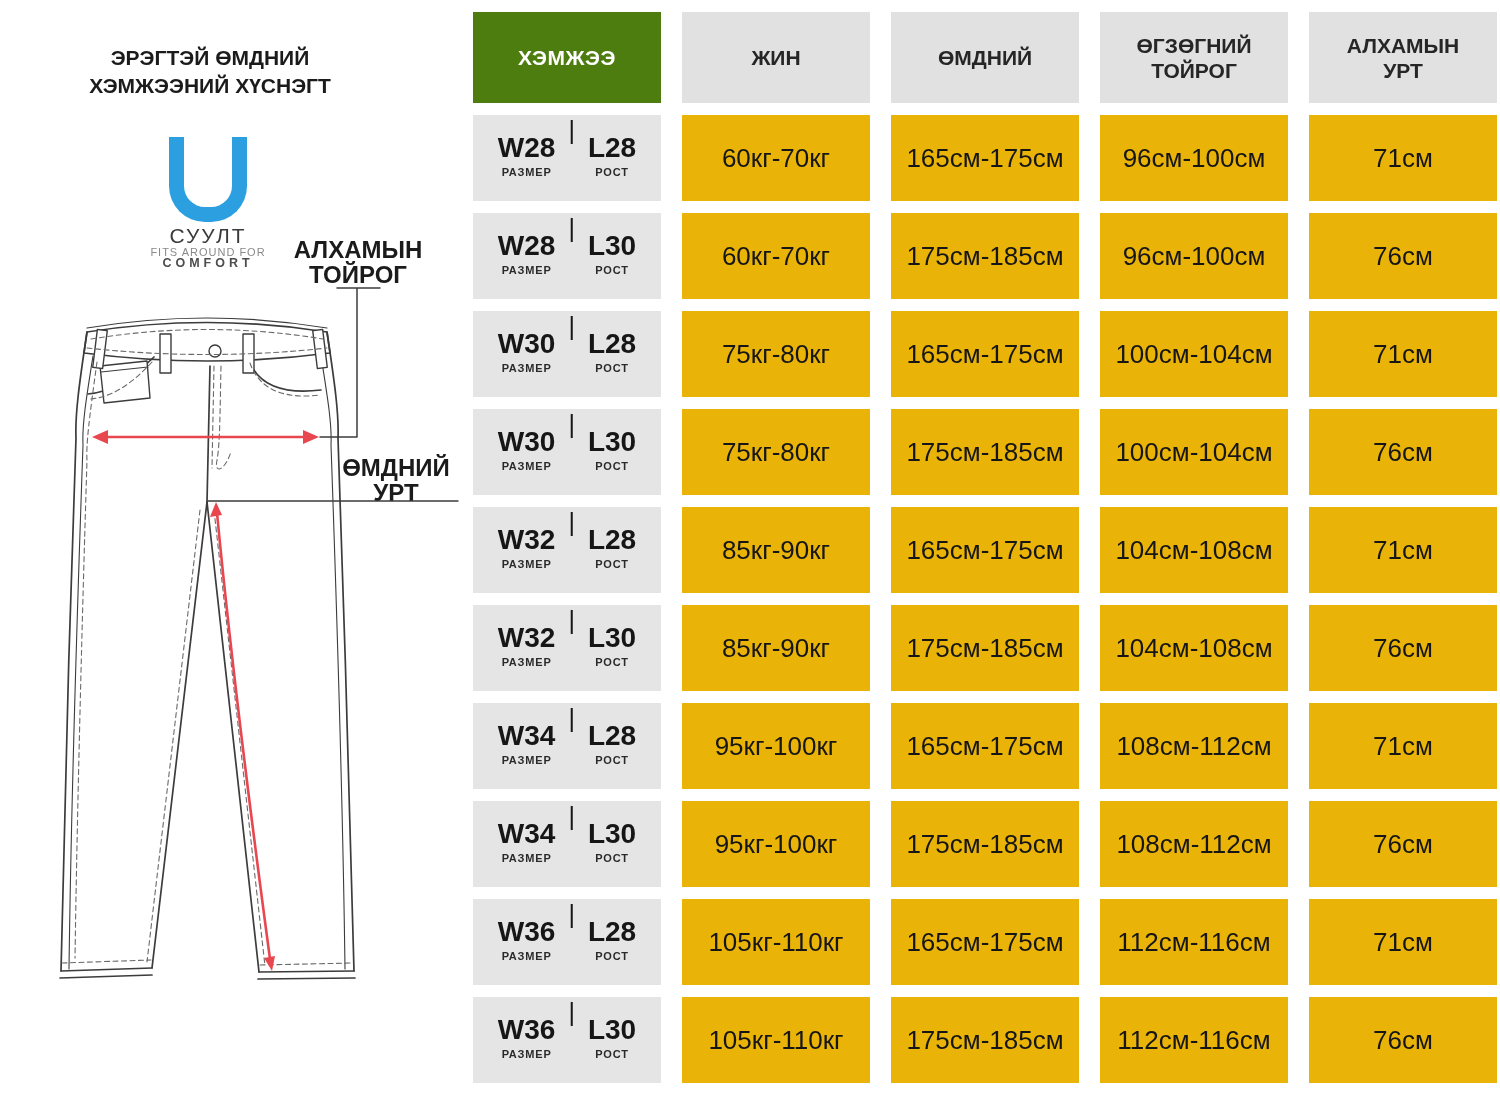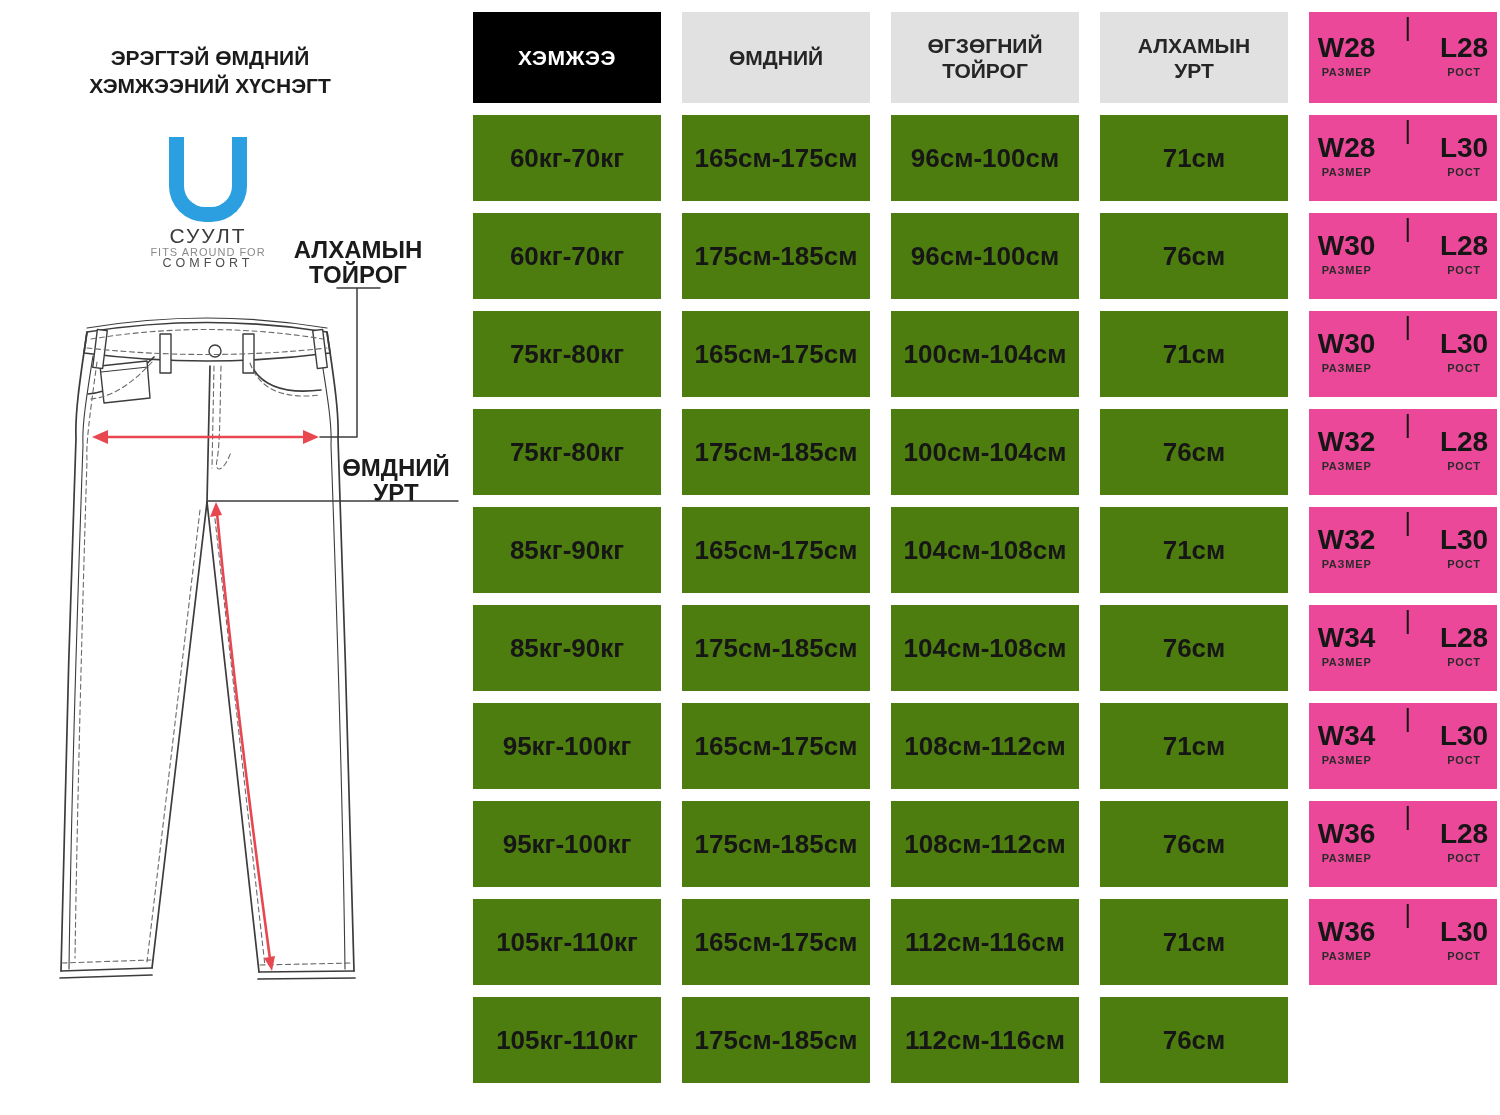--- a/index.html
+++ b/index.html
@@ -39,7 +39,7 @@
   }
   .cell{display:flex;align-items:center;justify-content:center;text-align:center;}
   .hcell{background:#e1e1e1;font-size:21px;line-height:25px;font-weight:600;color:#262626;padding:0 17px;}
-  .hcell.dark{background:#000000;color:#ffffff;letter-spacing:.5px;}
+  .hcell.dark{background:#4d7c0f;color:#ffffff;letter-spacing:.5px;}
   .dcell{background:#4d7c0f;font-size:26px;font-weight:700;color:#161616;}
   .scell{background:#ec4899;padding-bottom:5px;gap:16px;}
   .sz-col{display:flex;flex-direction:column;align-items:center;}

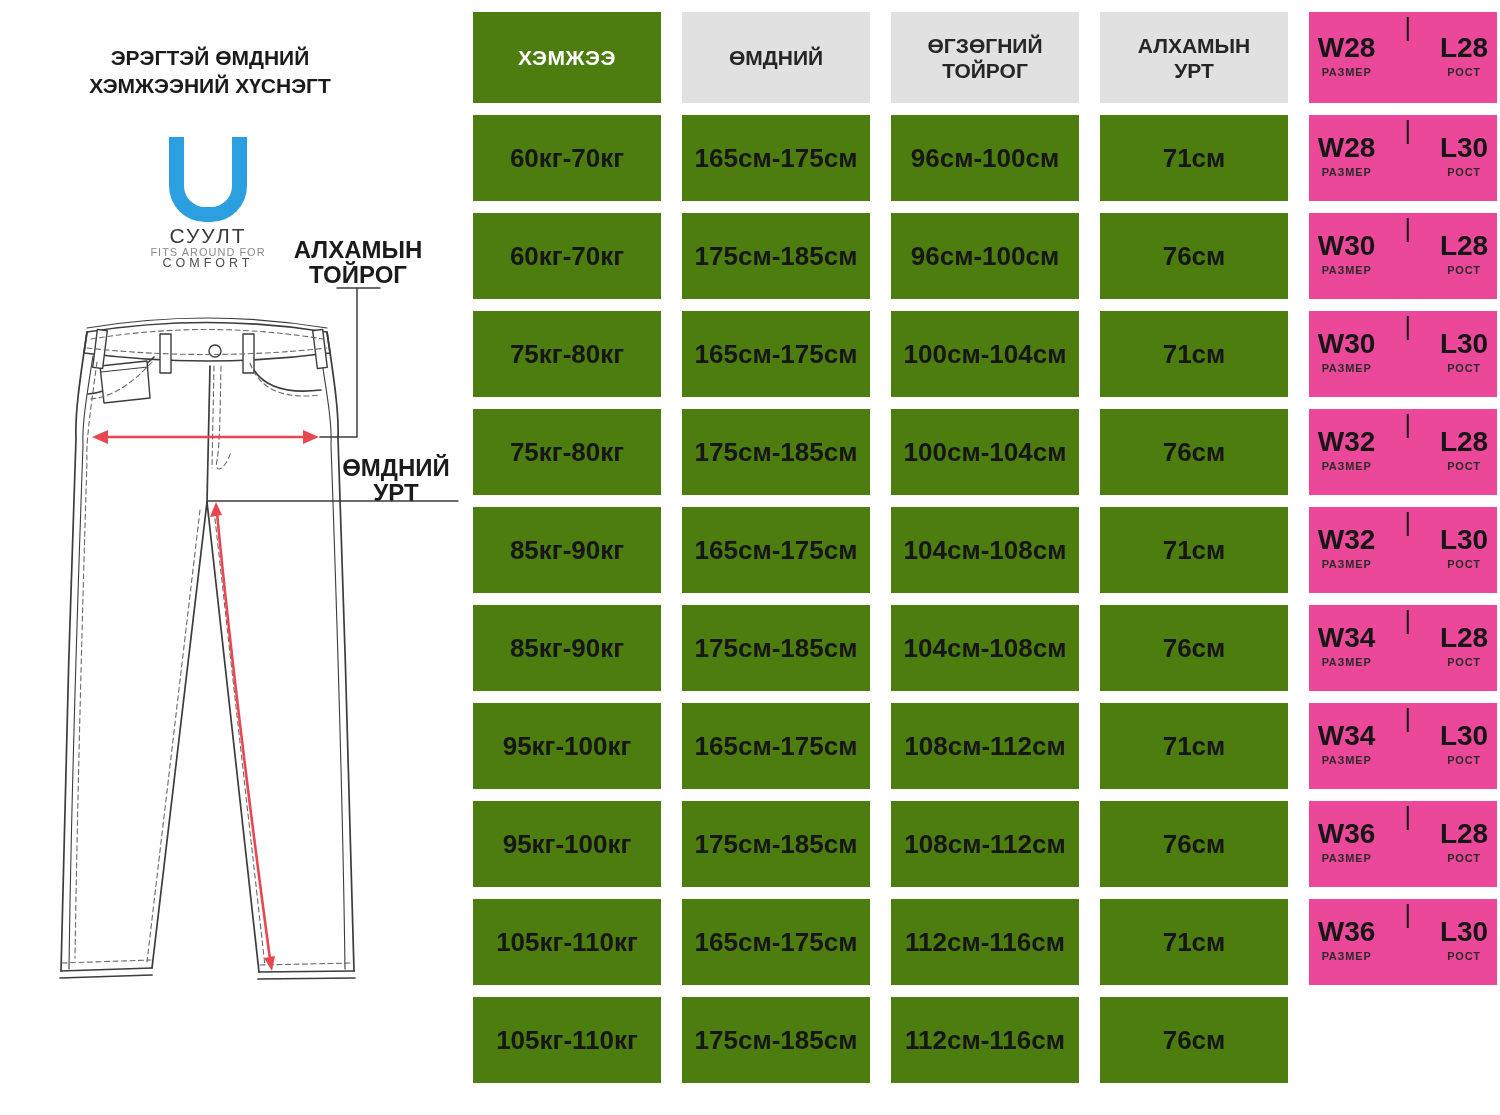--- a/index.html
+++ b/index.html
@@ -138,6 +138,7 @@
 
 <div class="table-grid" id="grid">
   <div class="cell hcell dark">ХЭМЖЭЭ</div>
+  <div class="cell hcell">ЖИН</div>
   <div class="cell hcell">ӨМДНИЙ</div>
   <div class="cell hcell">ӨГЗӨГНИЙ ТОЙРОГ</div>
   <div class="cell hcell">АЛХАМЫН УРТ</div>

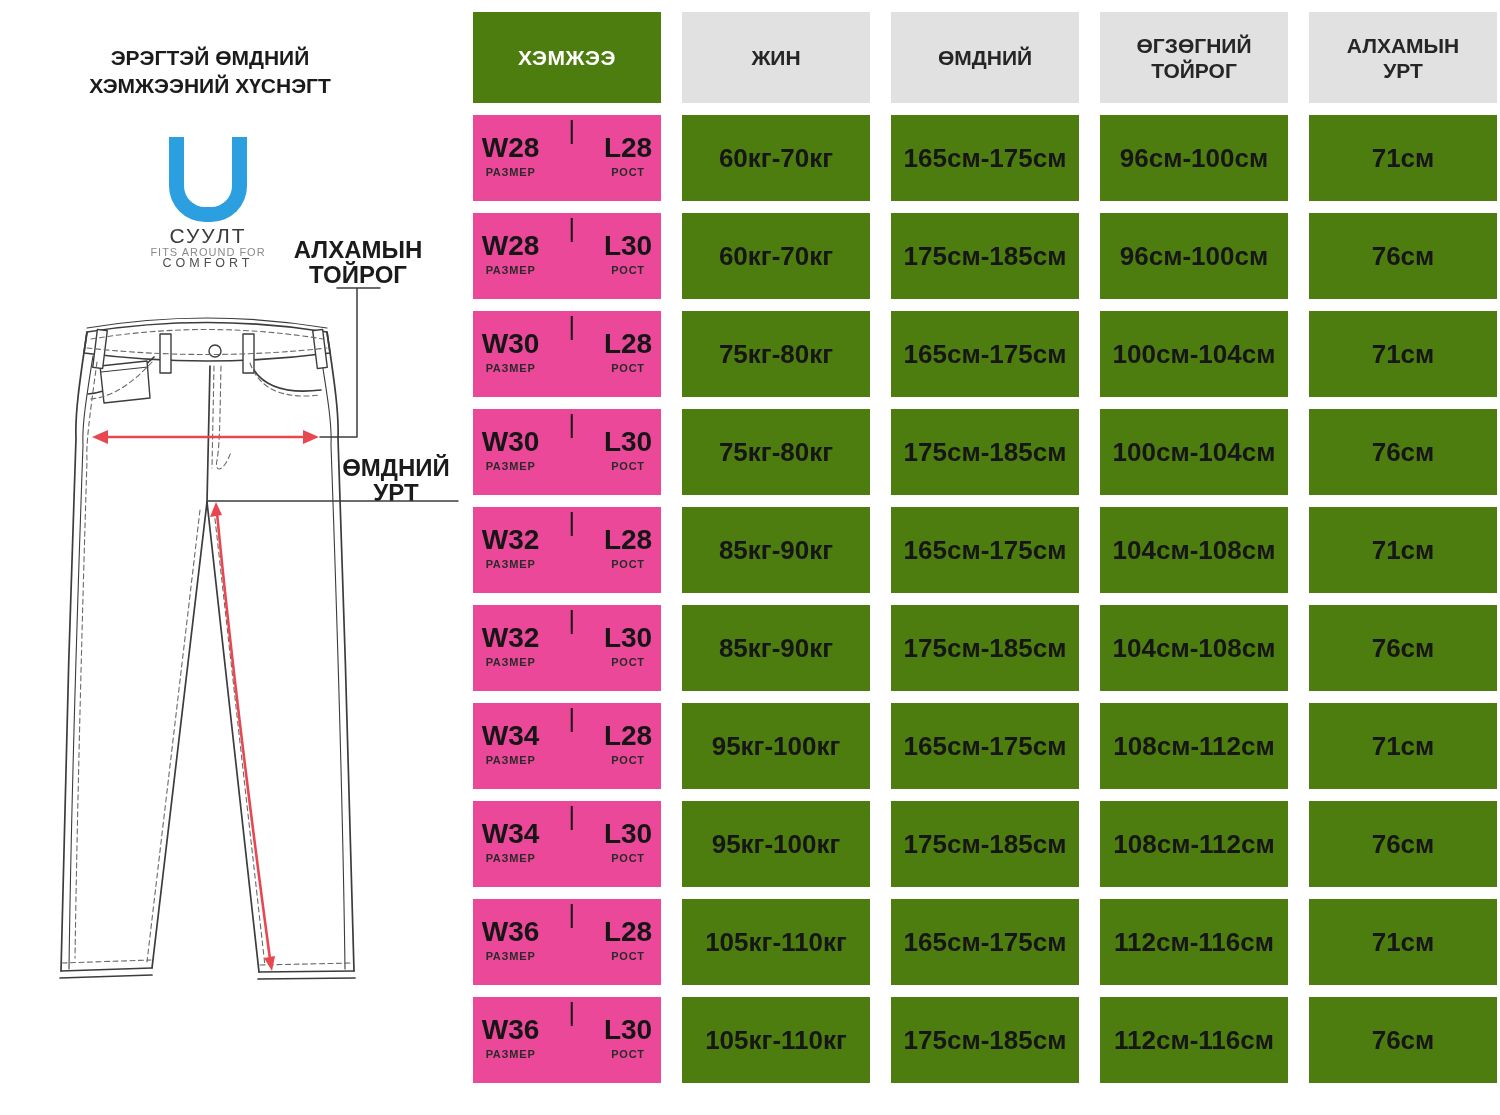--- a/index.html
+++ b/index.html
@@ -41,7 +41,7 @@
   .hcell{background:#e1e1e1;font-size:21px;line-height:25px;font-weight:600;color:#262626;padding:0 17px;}
   .hcell.dark{background:#4d7c0f;color:#ffffff;letter-spacing:.5px;}
   .dcell{background:#4d7c0f;font-size:26px;font-weight:700;color:#161616;}
-  .scell{background:#ec4899;padding-bottom:5px;gap:16px;}
+  .scell{background:#e5e5e5;padding-bottom:5px;}
   .sz-col{display:flex;flex-direction:column;align-items:center;}
   .sz-main{font-size:28px;line-height:30px;font-weight:700;color:#161616;}
   .sz-sub{font-size:11px;font-weight:700;letter-spacing:.8px;color:#2a2a2a;margin-top:3px;}

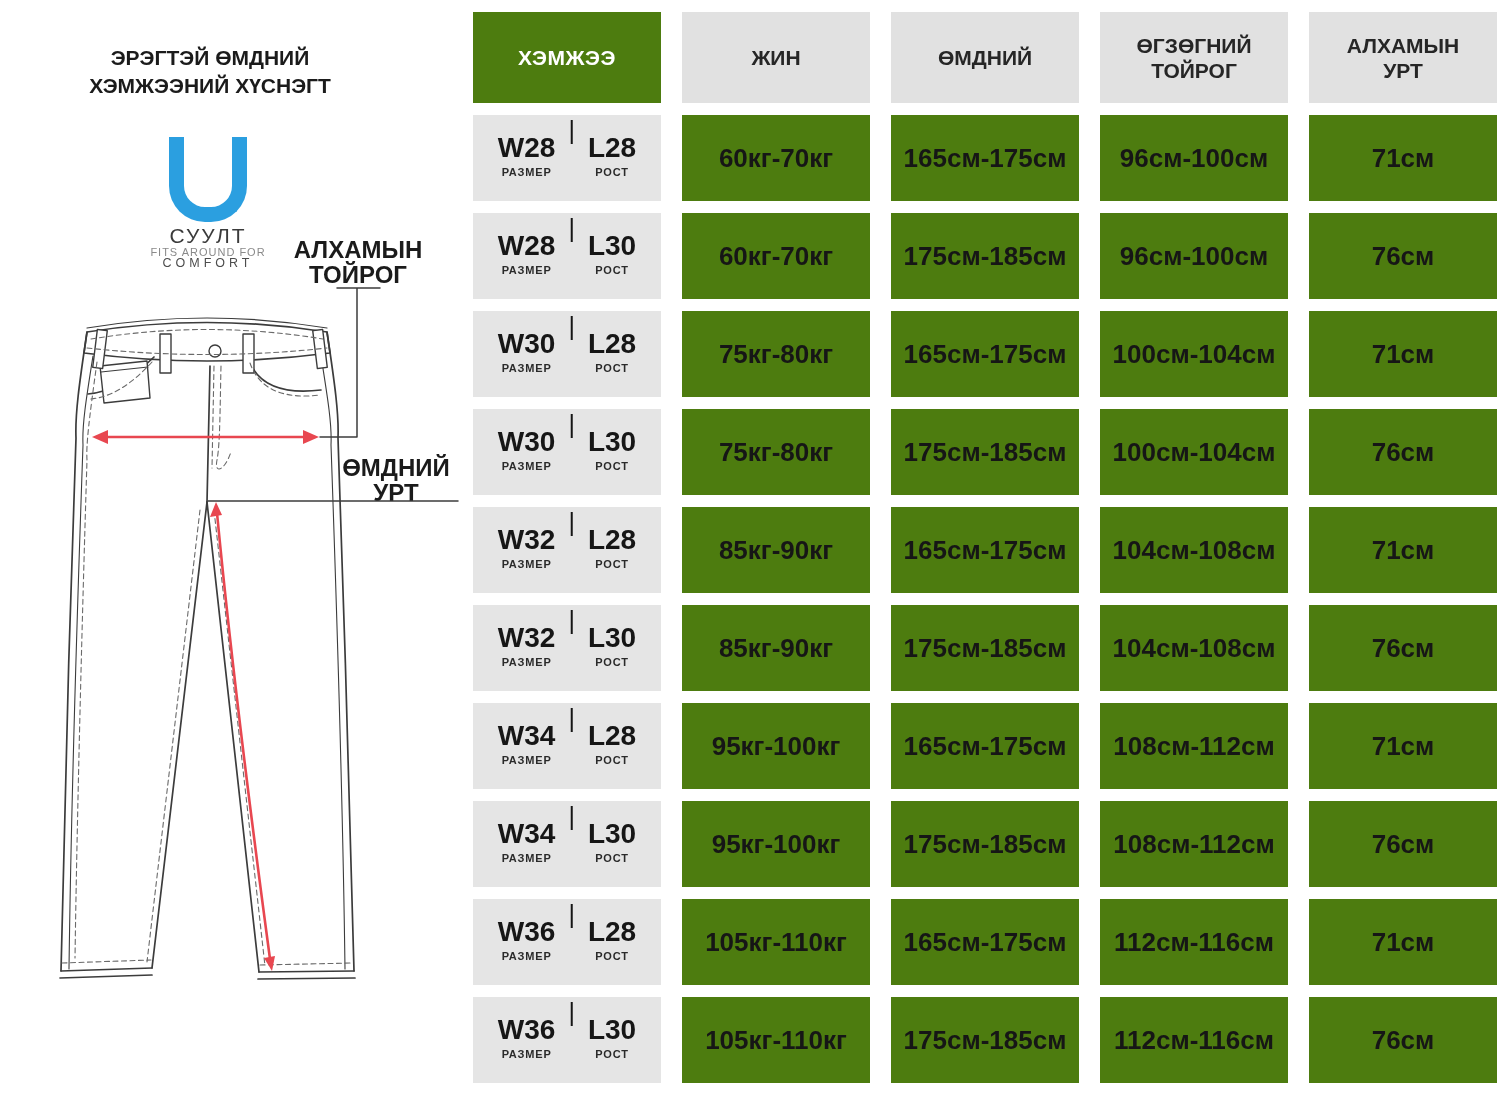--- a/index.html
+++ b/index.html
@@ -40,7 +40,7 @@
   .cell{display:flex;align-items:center;justify-content:center;text-align:center;}
   .hcell{background:#e1e1e1;font-size:21px;line-height:25px;font-weight:600;color:#262626;padding:0 17px;}
   .hcell.dark{background:#4d7c0f;color:#ffffff;letter-spacing:.5px;}
-  .dcell{background:#4d7c0f;font-size:26px;font-weight:700;color:#161616;}
+  .dcell{background:#eab308;font-size:26px;font-weight:400;color:#161616;}
   .scell{background:#e5e5e5;padding-bottom:5px;}
   .sz-col{display:flex;flex-direction:column;align-items:center;}
   .sz-main{font-size:28px;line-height:30px;font-weight:700;color:#161616;}

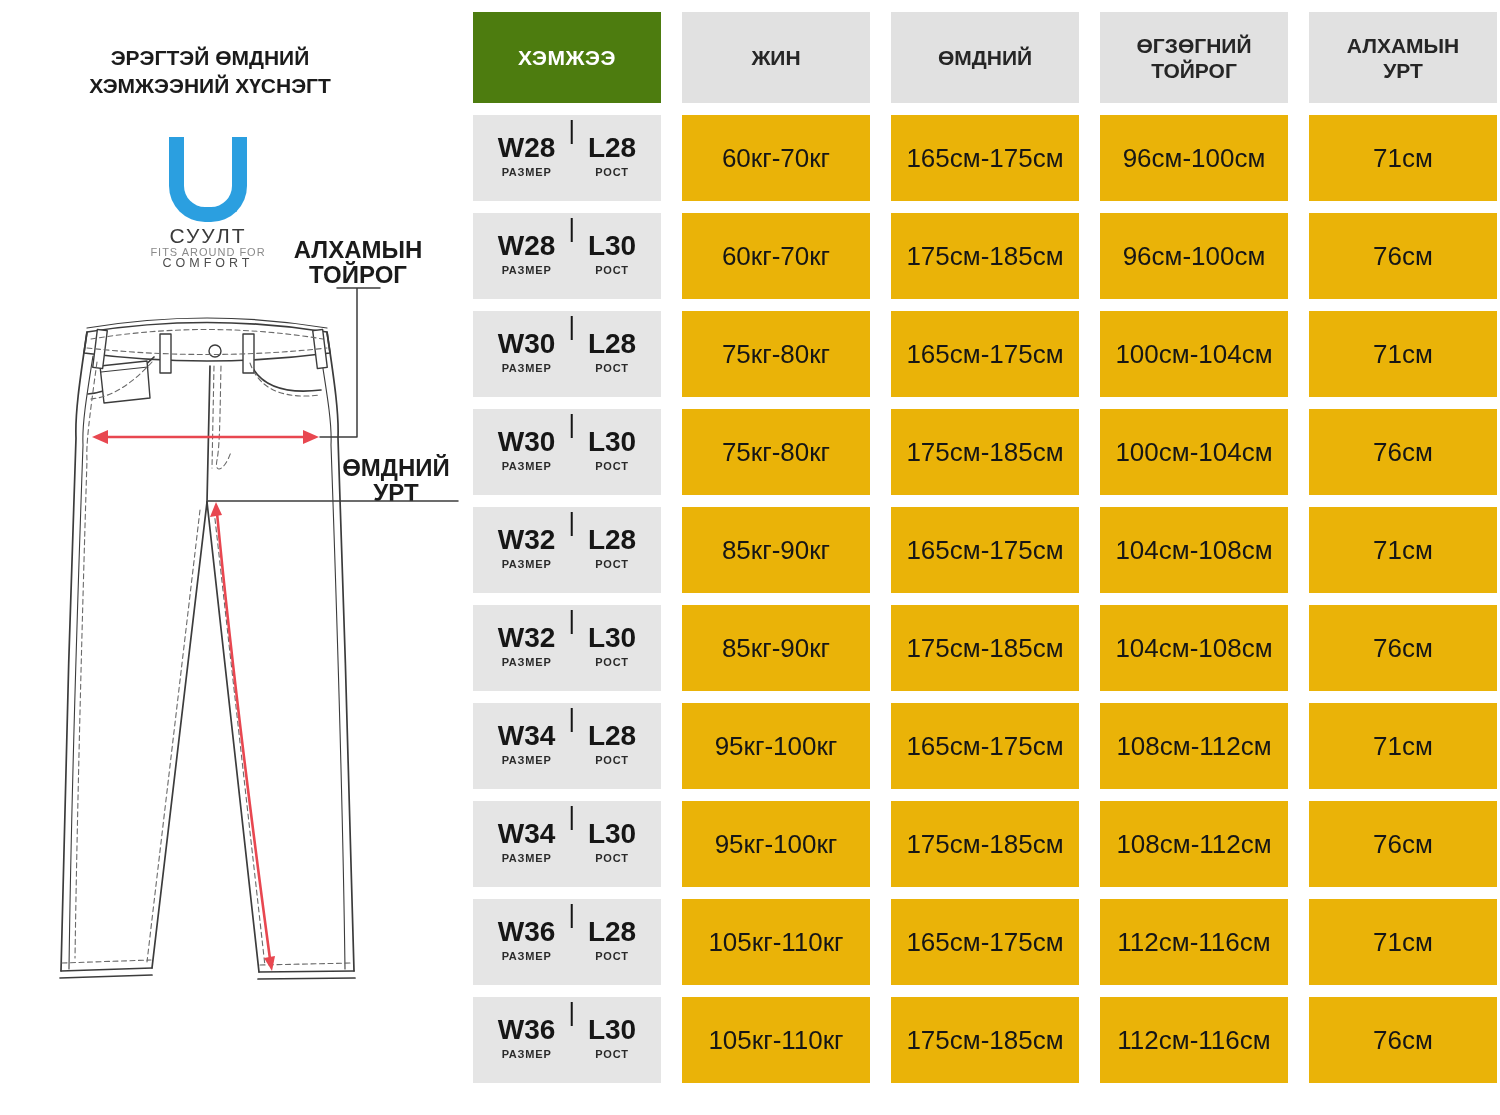--- a/index.html
+++ b/index.html
@@ -21,7 +21,7 @@
     letter-spacing:2px;color:#3b3b3b;}
   .logo-tag1{position:absolute;left:0;top:116px;width:300px;font-size:11px;font-weight:400;
     letter-spacing:1px;color:#8a8a8a;}
-  .logo-tag2{position:absolute;left:0;top:126px;width:300px;font-size:12.5px;font-weight:400;
+  .logo-tag2{position:absolute;left:0;top:126px;width:300px;font-size:12.5px;font-weight:700;
     letter-spacing:4px;color:#4d4d4d;}
   .measure-label{
     position:absolute;text-align:center;font-size:24px;line-height:25px;font-weight:700;color:#1b1b1b;

